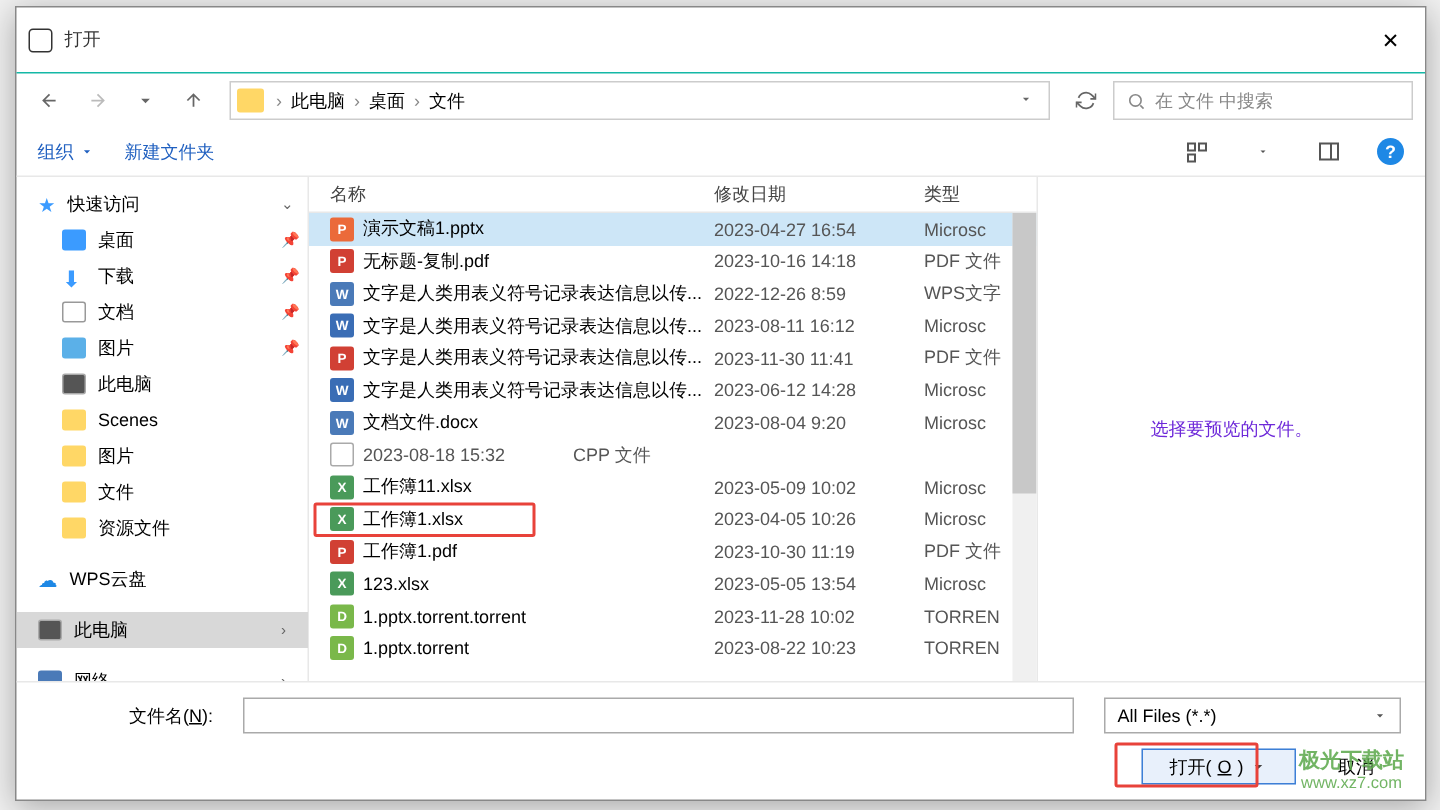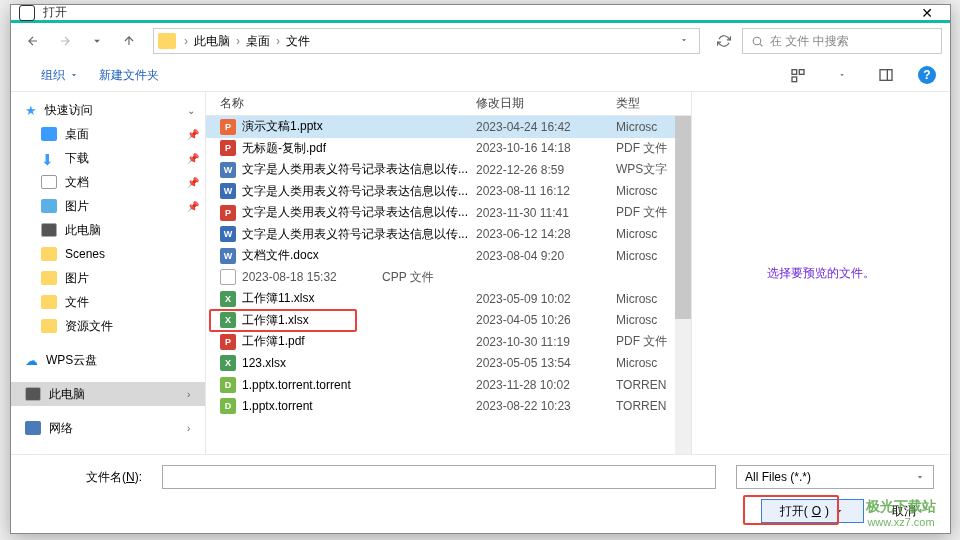--- a/index.html
+++ b/index.html
@@ -7,7 +7,7 @@
 
 .dialog { position: absolute; top: 4px; left: 10px; width: 941px; height: 530px; background: #fff; border: 1px solid #888; box-shadow: 0 4px 20px rgba(0,0,0,0.3); display: flex; flex-direction: column; }
 
-.titlebar { height: 18px; display: flex; align-items: center; padding: 0 8px; border-bottom: 3px solid #14b8a6; }
+.titlebar { height: 44px; display: flex; align-items: center; padding: 0 8px; border-bottom: 1px solid #14b8a6; }
 .titlebar .icon { width: 16px; height: 16px; border: 1.5px solid #333; border-radius: 3px; margin-right: 8px; }
 .titlebar .title { font-size: 12px; color: #333; flex: 1; }
 .titlebar .close { width: 30px; text-align: center; font-size: 14px; cursor: pointer; }

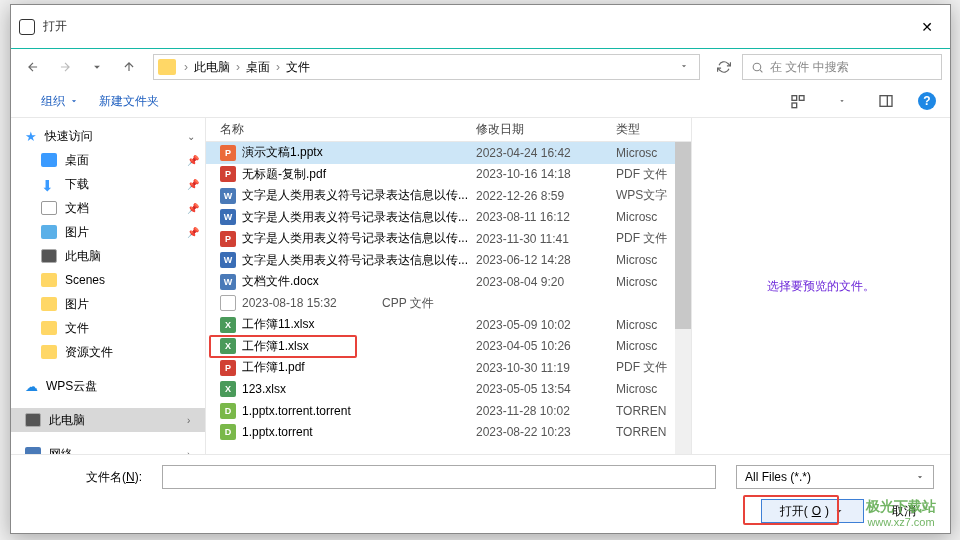--- a/index.html
+++ b/index.html
@@ -24,7 +24,7 @@
 .search-box { width: 200px; height: 26px; border: 1px solid #ccc; display: flex; align-items: center; padding: 0 8px; font-size: 12px; color: #888; }
 .search-box svg { width: 13px; height: 13px; margin-right: 6px; }
 
-.toolbar { height: 32px; display: flex; align-items: center; padding: 0 14px; gap: 20px; font-size: 12px; margin-left: 16px; }
+.toolbar { height: 32px; display: flex; align-items: center; padding: 0 14px; gap: 20px; font-size: 12px; }
 .tool { display: flex; align-items: center; gap: 4px; color: #2060c0; cursor: pointer; }
 .tool svg { width: 10px; height: 10px; }
 .toolbar .spacer { flex: 1; }

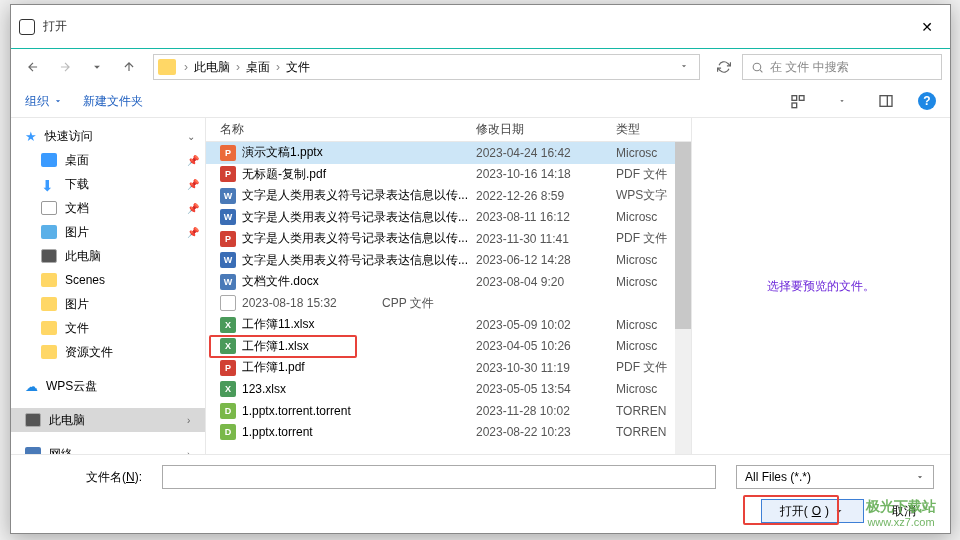--- a/index.html
+++ b/index.html
@@ -261,7 +261,7 @@
         <div class="row sel">
             <div class="fi-icon ic-ppt">P</div>
             <div class="fn">演示文稿1.pptx</div>
-            <div class="fd">2023-04-24 16:42</div>
+            <div class="fd">2023-04-27 16:54</div>
             <div class="ft">Microsc</div>
           </div>
           <div class="row">

